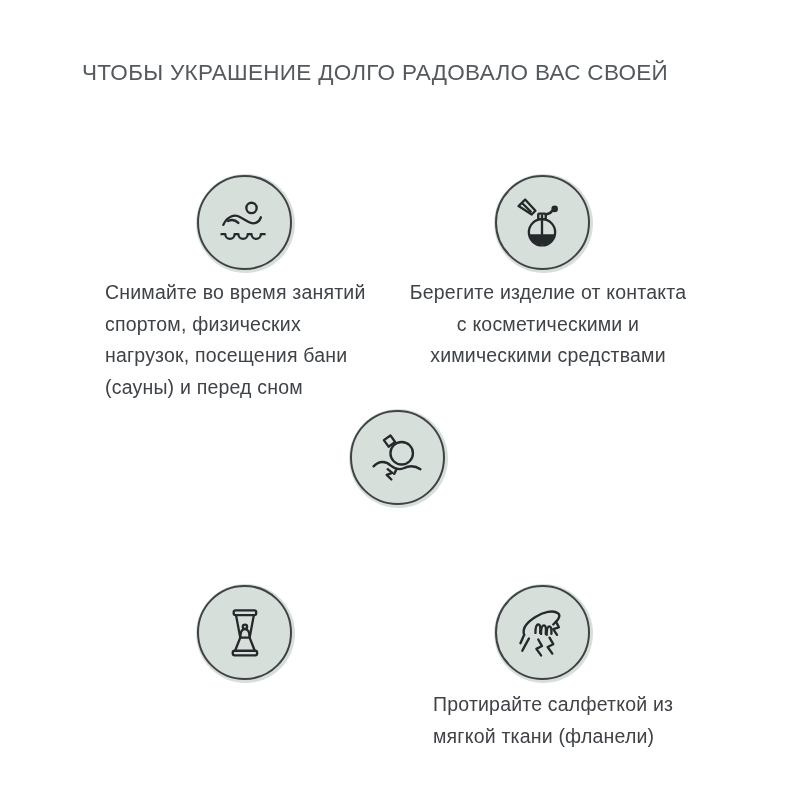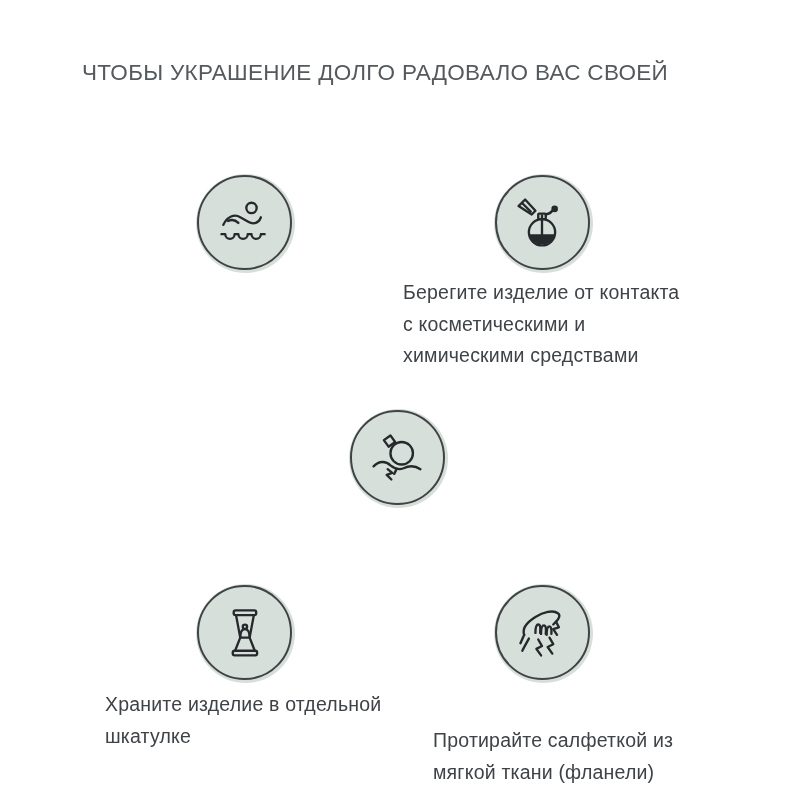--- a/index.html
+++ b/index.html
@@ -55,6 +55,10 @@
       <path class="li" d="M8 45 h4 a5 5 0 0 0 10 0 h4 a5 5 0 0 0 10 0 h4 a5 5 0 0 0 10 0 h4"></path>
     </svg>
   </div>
+  <div class="rec-text tx1">Снимайте во время занятий
+спортом, физических
+нагрузок, посещения бани
+(сауны) и перед сном</div>
 
   <div class="circle ic2">
     <svg width="60" height="60" viewBox="0 0 64 64">

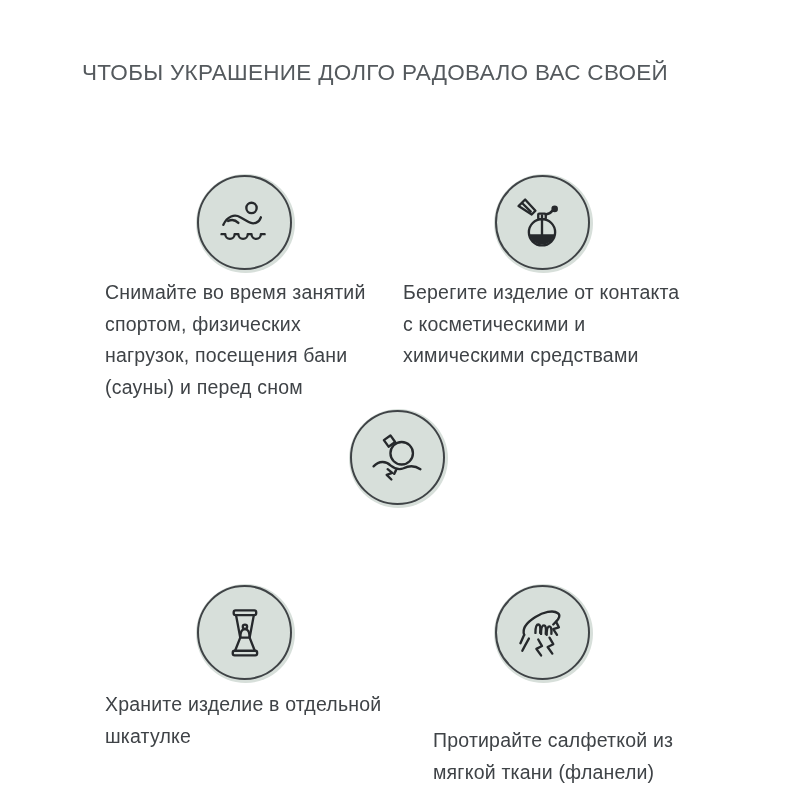--- a/index.html
+++ b/index.html
@@ -29,7 +29,7 @@
     font-size:19.5px;line-height:31.5px;letter-spacing:0.2px;
     color:var(--body-text,#3f4347);}
   .tx1{left:105px;top:277px;width:320px;}
-  .tx2{left:403px;top:277px;width:330px;}
+  .tx2{left:383px;top:277px;width:330px;text-align:center;}
   .tx3{left:272px;top:509px;width:320px;}
   .tx4{left:105px;top:689px;width:340px;}
   .tx5{left:433px;top:725px;width:320px;}

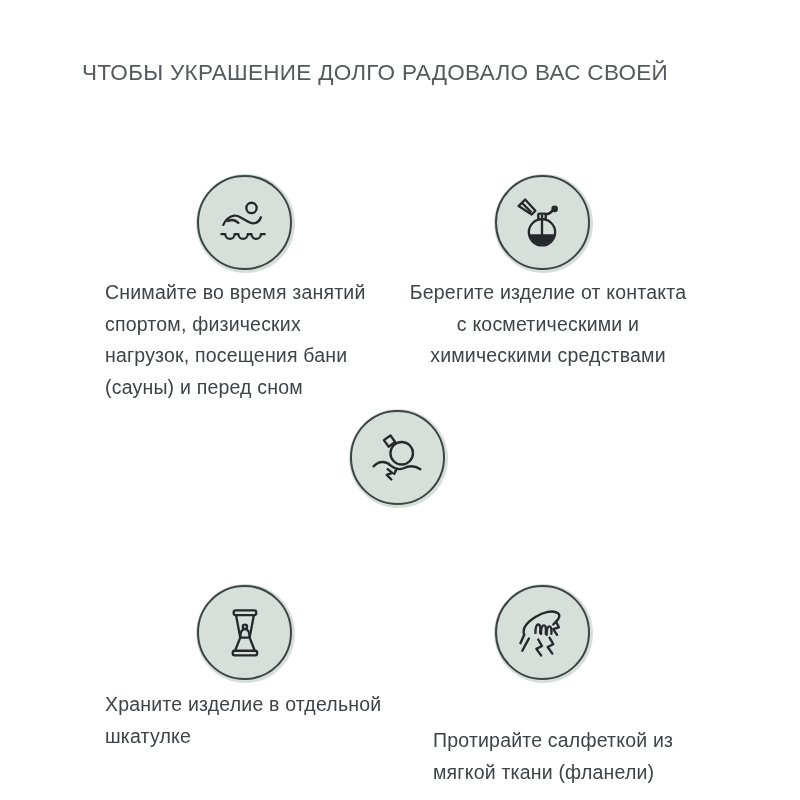--- a/index.html
+++ b/index.html
@@ -96,8 +96,6 @@
       <circle class="li" cx="33" cy="26.5" r="2.3"></circle>
     </svg>
   </div>
-  <div class="rec-text tx4">Храните изделие в отдельной
-шкатулке</div>
 
   <div class="circle ic5">
     <svg width="60" height="60" viewBox="0 0 64 64">

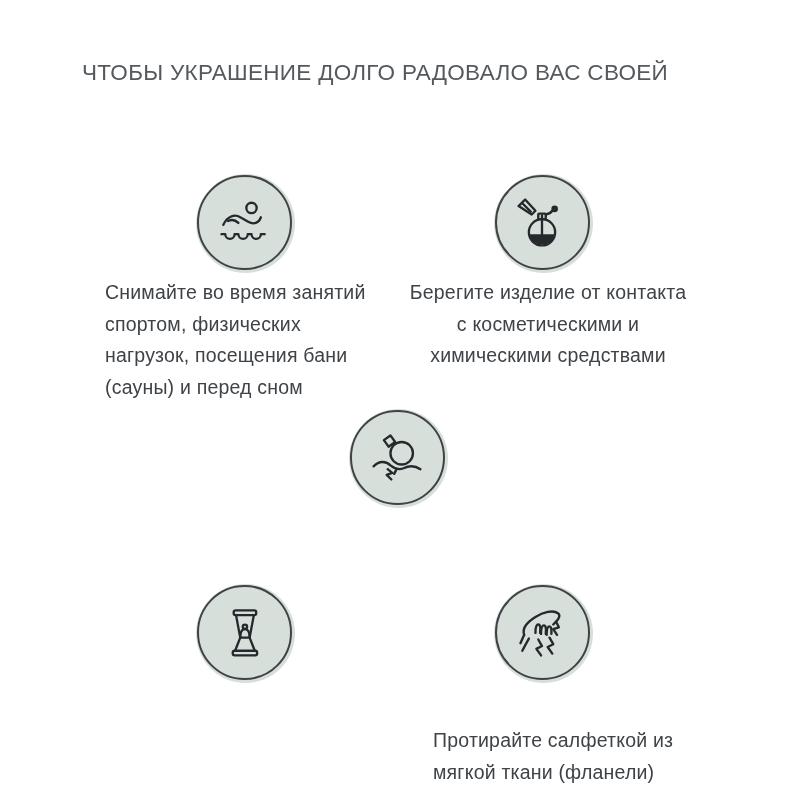--- a/index.html
+++ b/index.html
@@ -32,7 +32,7 @@
   .tx2{left:383px;top:277px;width:330px;text-align:center;}
   .tx3{left:272px;top:509px;width:320px;}
   .tx4{left:105px;top:689px;width:340px;}
-  .tx5{left:433px;top:725px;width:320px;}
+  .tx5{left:433px;top:689px;width:320px;}
   
   .li{stroke:var(--icon-stroke,#26292c);stroke-width:2.5;fill:none;
     stroke-linecap:round;stroke-linejoin:round;}

